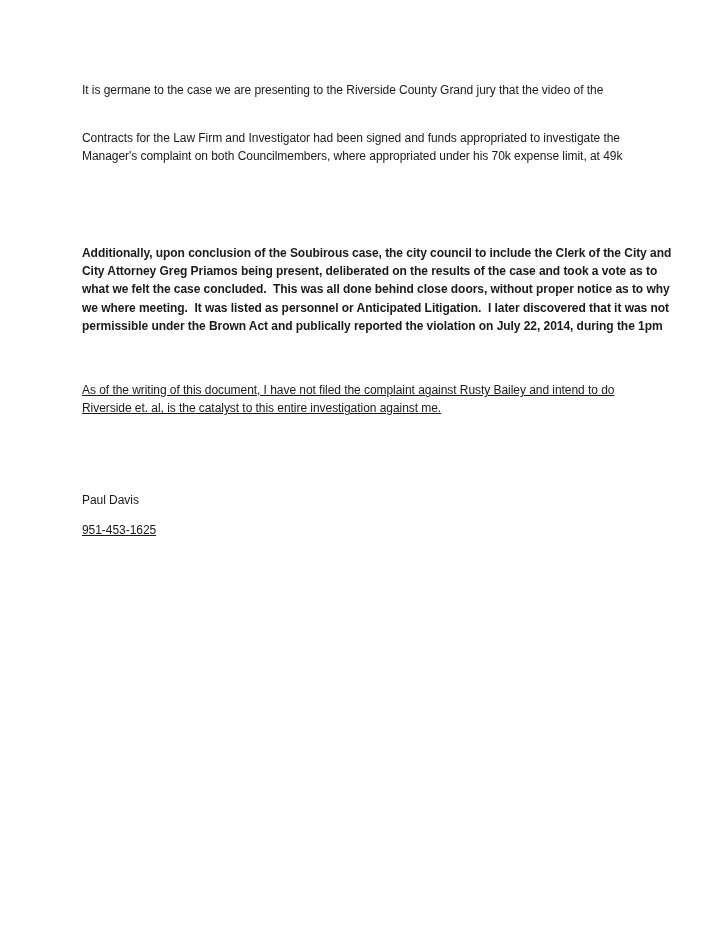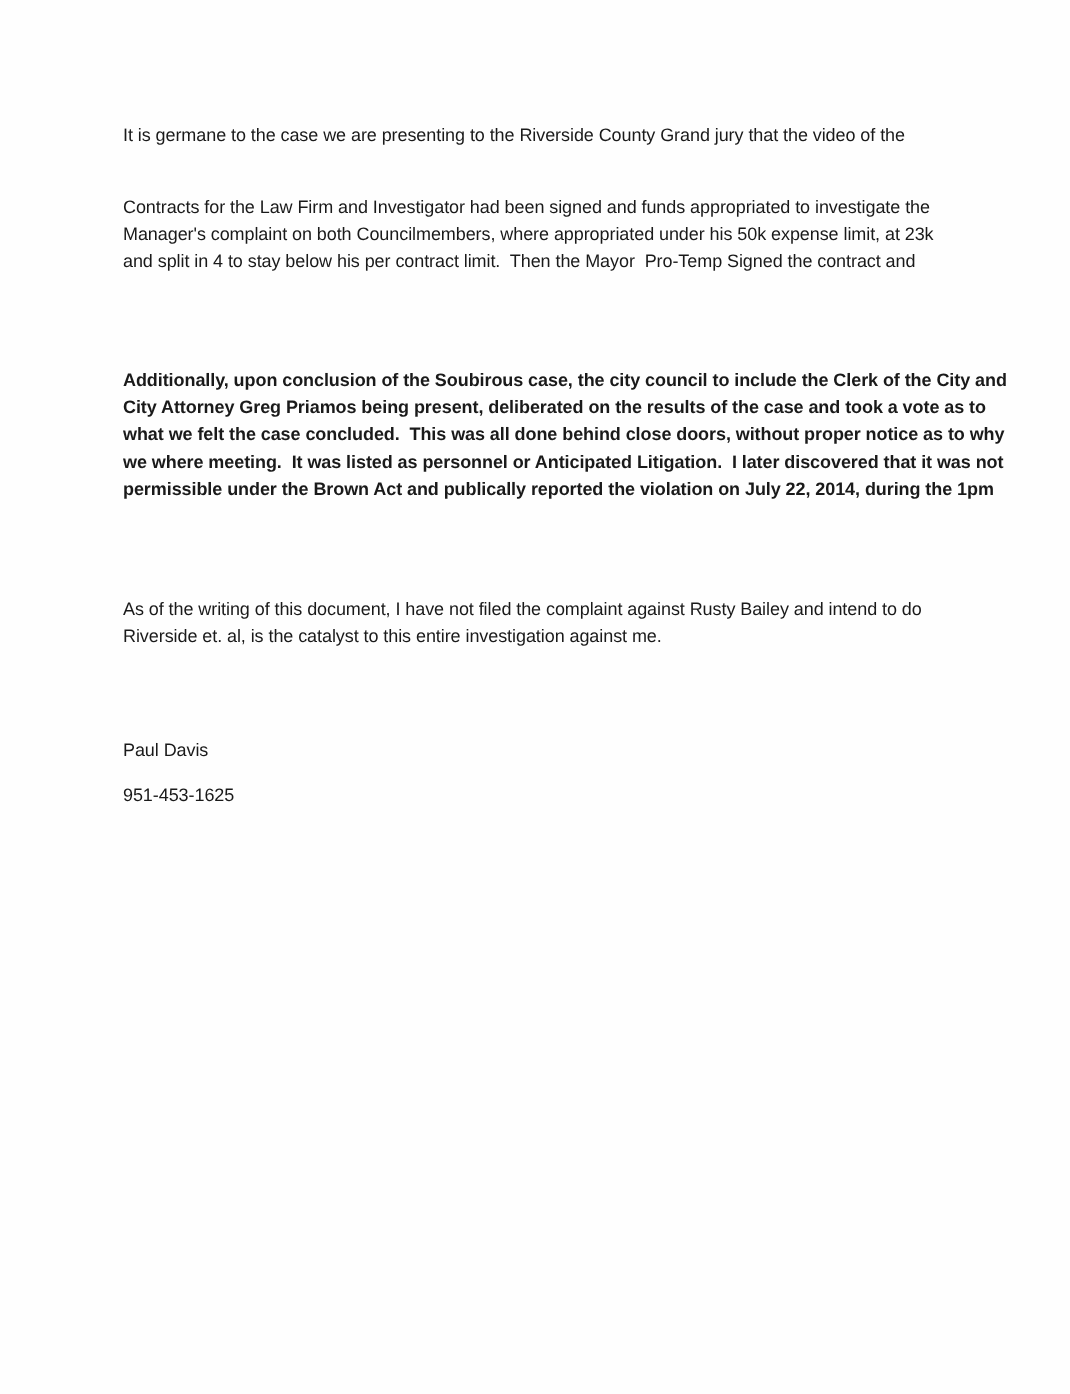--- a/index.html
+++ b/index.html
@@ -51,7 +51,7 @@
 
   <div class="para" id="p2">
     <span class="line">Contracts for the Law Firm and Investigator had been signed and funds appropriated to investigate the</span>
-    <span class="line">Manager's complaint on both Councilmembers, where appropriated under his 50k expense limit, at 23k</span>
+    <span class="line">Manager's complaint on both Councilmembers, where appropriated under his 70k expense limit, at 49k</span>
     <span class="line">and split in 4 to stay below his per contract limit.  Then the Mayor  Pro-Temp Signed the contract and</span>
   </div>
 

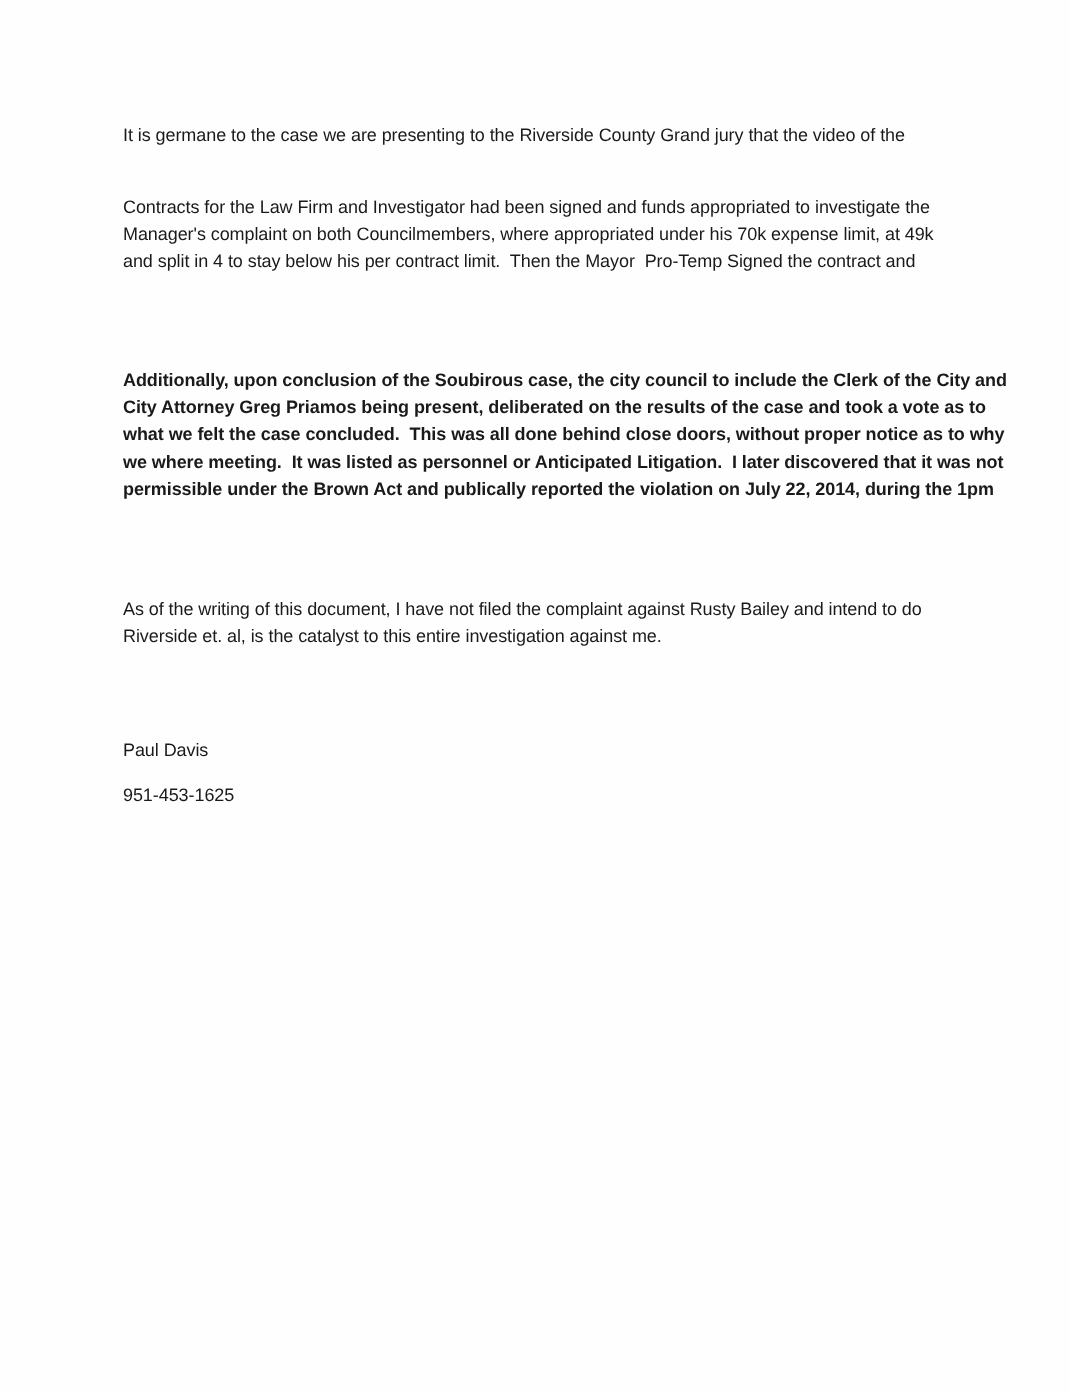--- a/index.html
+++ b/index.html
@@ -52,7 +52,6 @@
   <div class="para" id="p2">
     <span class="line">Contracts for the Law Firm and Investigator had been signed and funds appropriated to investigate the</span>
     <span class="line">Manager's complaint on both Councilmembers, where appropriated under his 70k expense limit, at 49k</span>
-    <span class="line">and split in 4 to stay below his per contract limit.  Then the Mayor  Pro-Temp Signed the contract and</span>
   </div>
 
   <div class="para" id="p3">

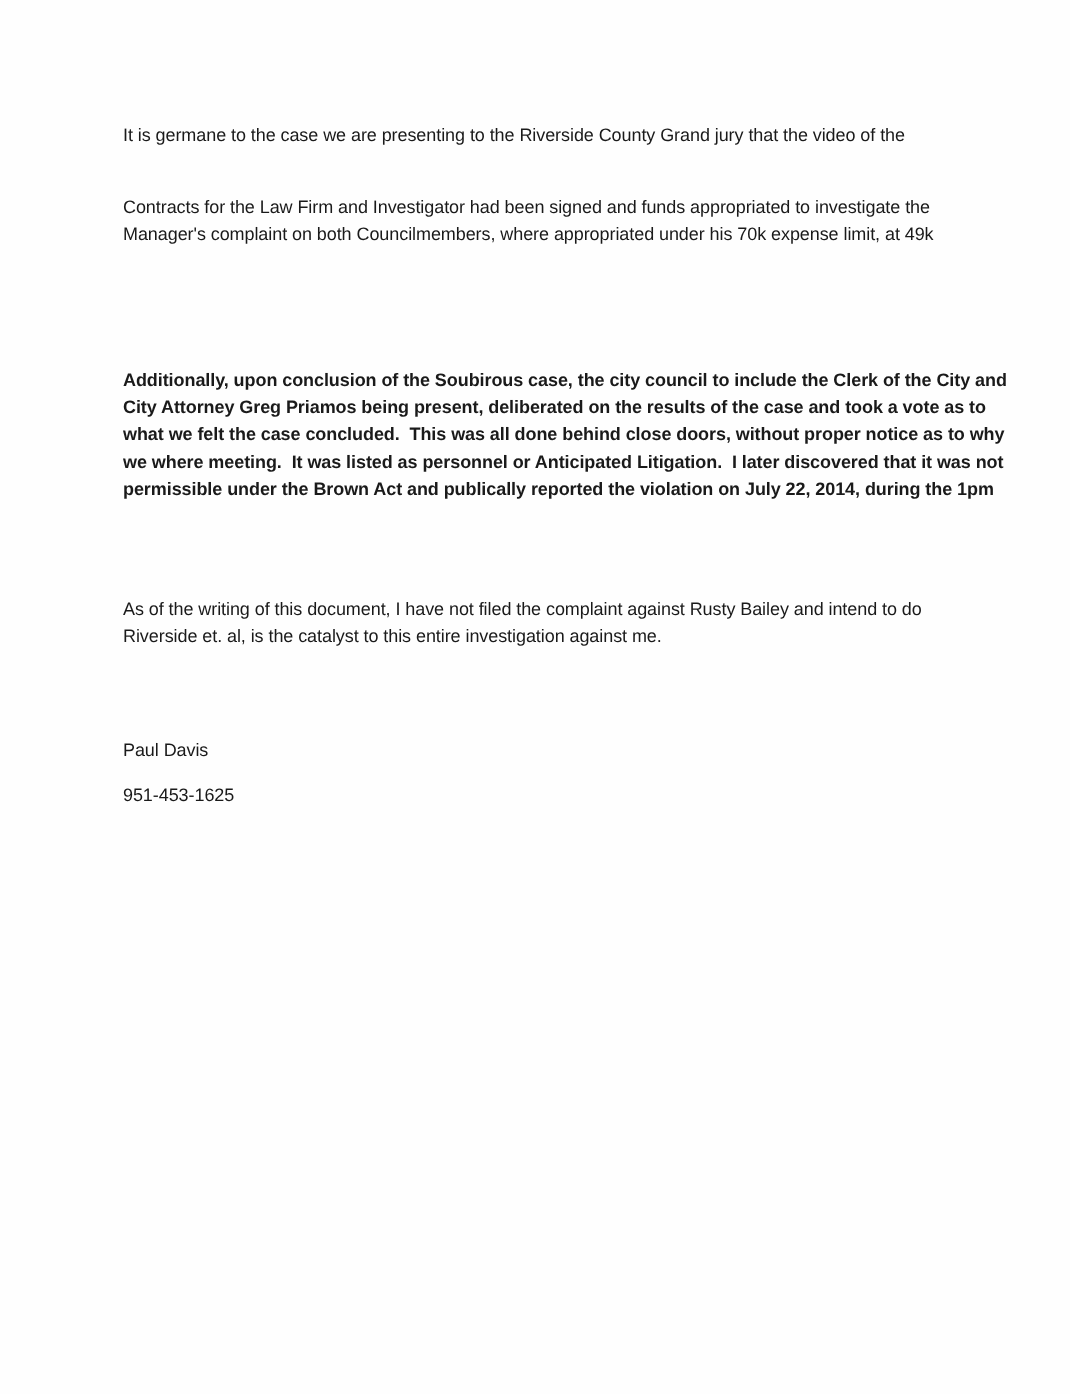--- a/index.html
+++ b/index.html
@@ -36,7 +36,7 @@
     #p1 { top: 81px; }
     #p2 { top: 129px; }
     #p3 { top: 244px; font-weight: bold; }
-    #p4 { top: 397px; }
+    #p4 { top: 381px; text-decoration: underline; }
     #sig-name { top: 491px; }
     #sig-phone { top: 521px; }
   </style>

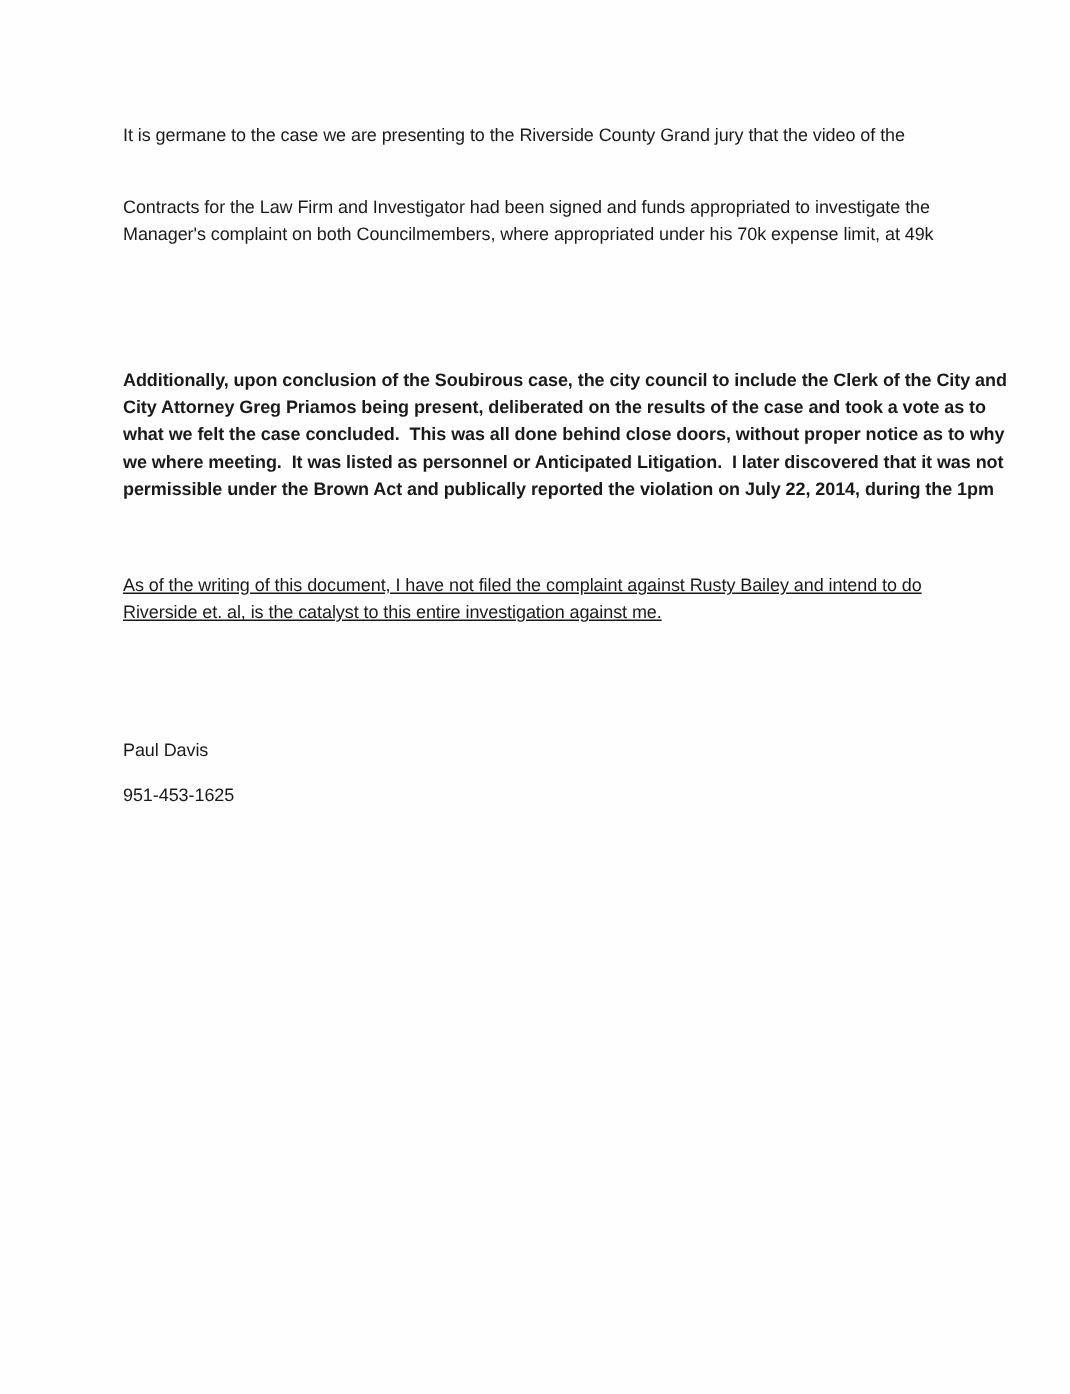--- a/index.html
+++ b/index.html
@@ -38,7 +38,7 @@
     #p3 { top: 244px; font-weight: bold; }
     #p4 { top: 381px; text-decoration: underline; }
     #sig-name { top: 491px; }
-    #sig-phone { top: 521px; }
+    #sig-phone { top: 521px; text-decoration: underline; }
   </style>
 </head>
 <body>

